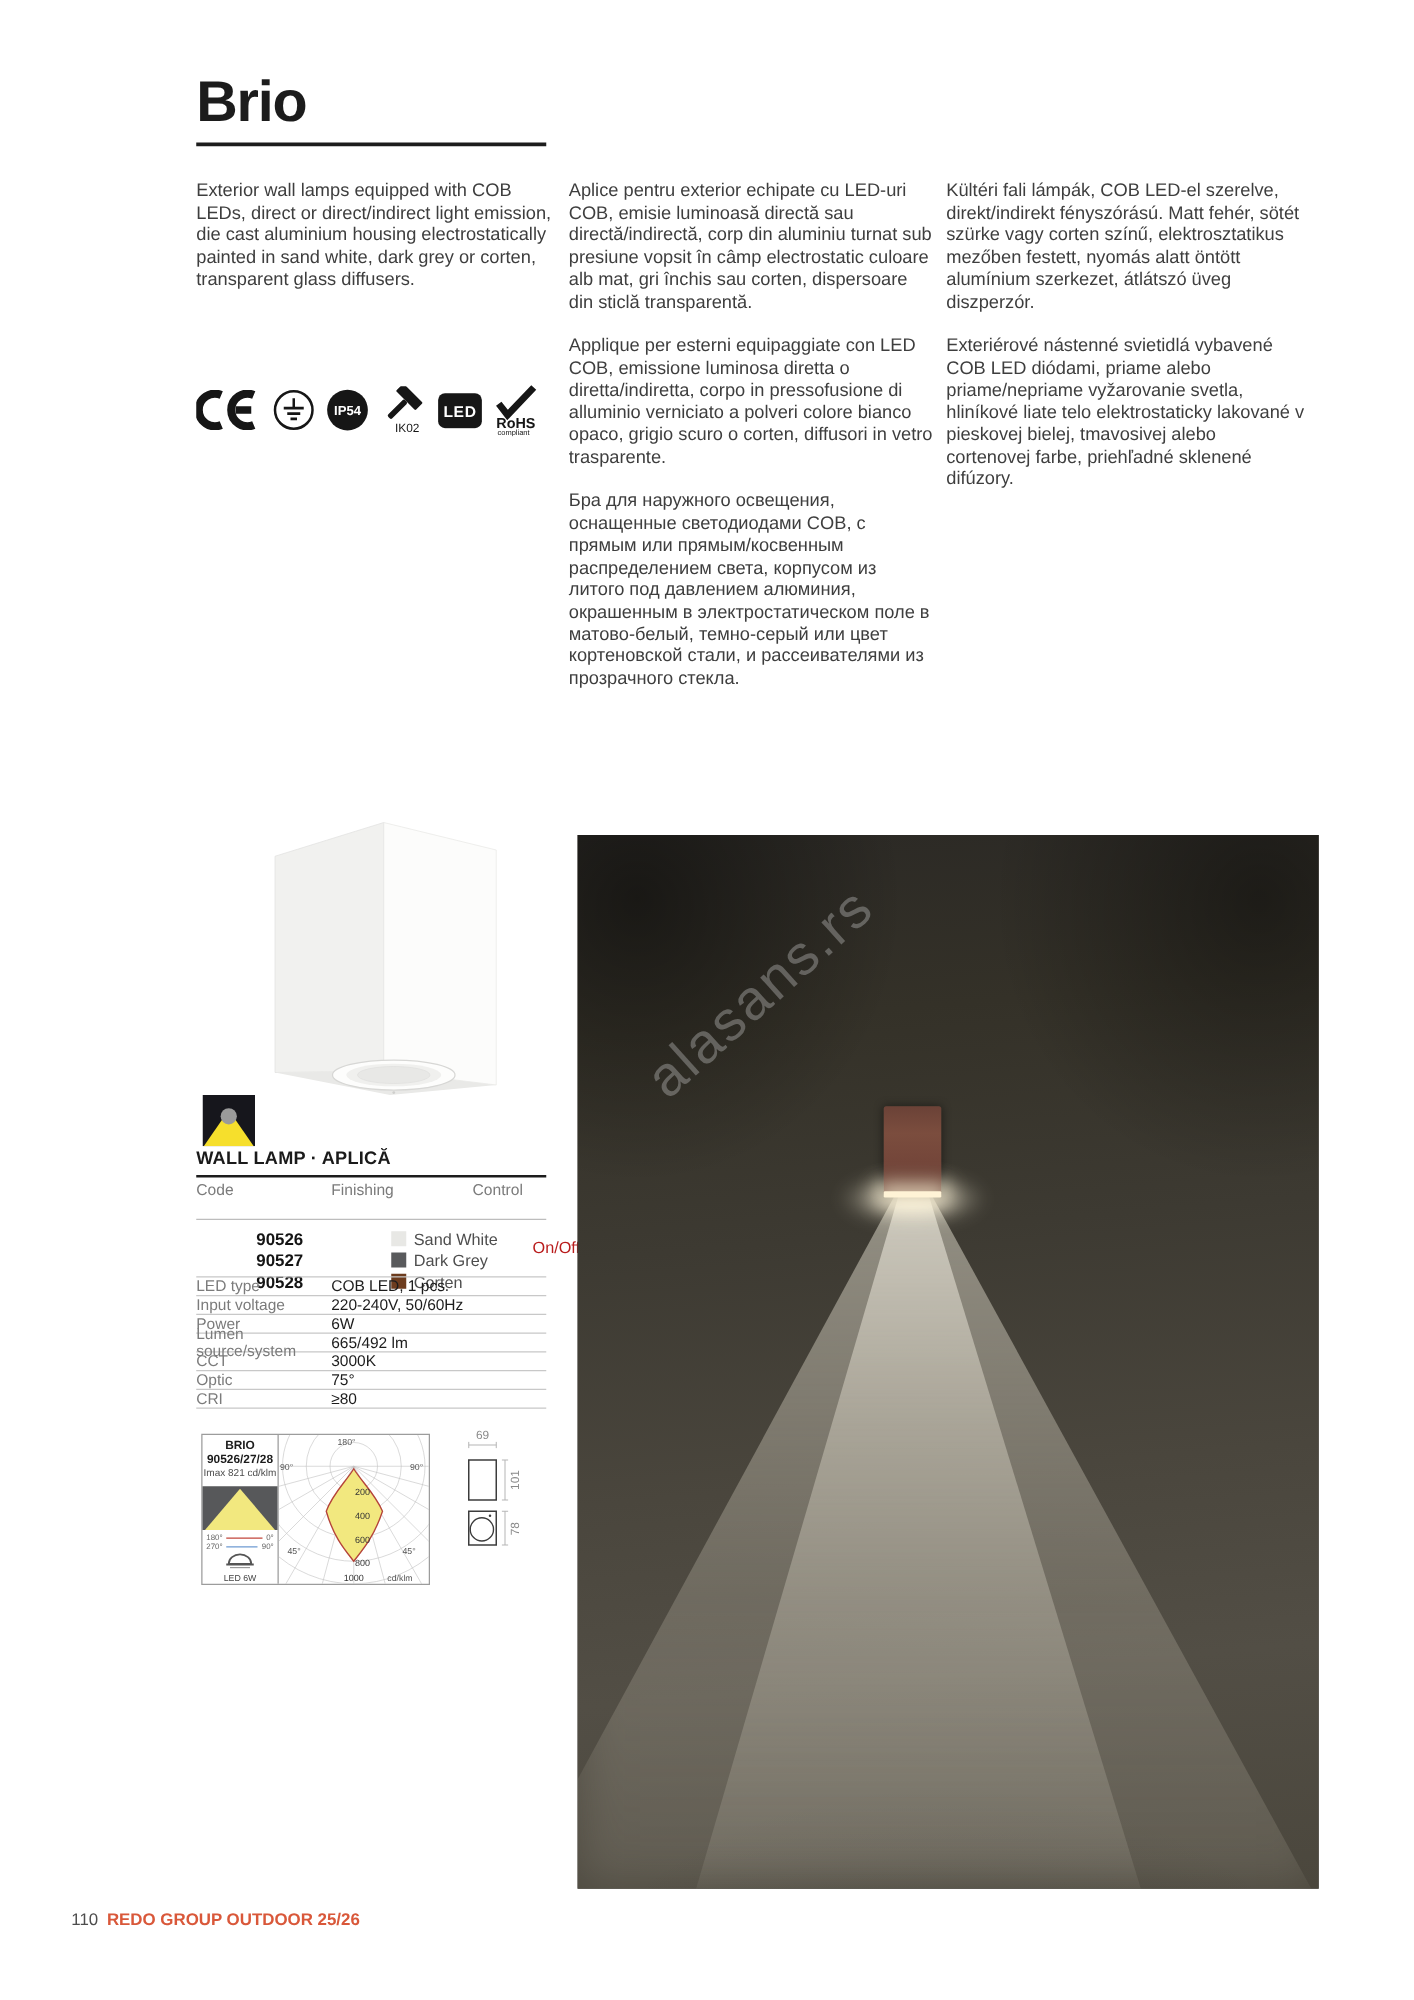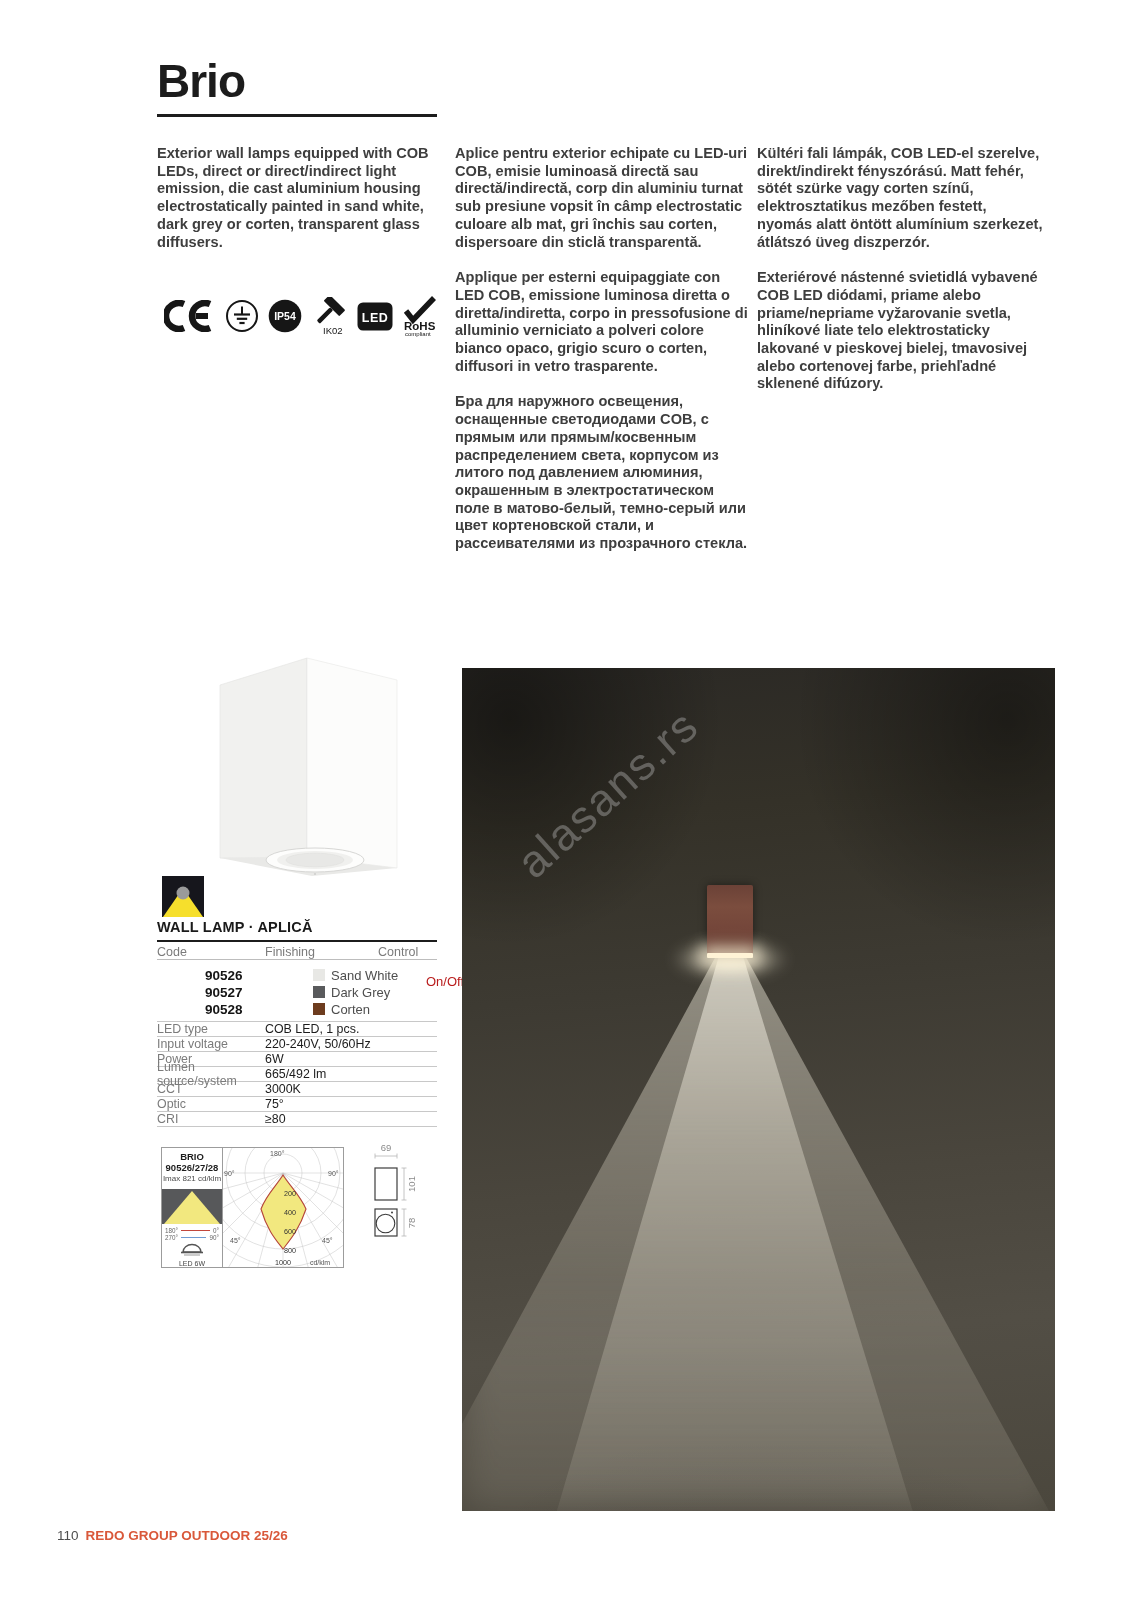--- a/index.html
+++ b/index.html
@@ -13,7 +13,7 @@
 
   
   .col { position:absolute; top:145px; font-size:14.6px; line-height:17.7px; color:#3e3e3e; }
-  .col p { margin:0 0 18px 0;font-weight:bold; }
+  .col p { margin:0 0 18px 0; }
   .col1 { left:157px; width:288px; }
   .col2 { left:455px; width:293px; }
   .col3 { left:757px; width:287px; }

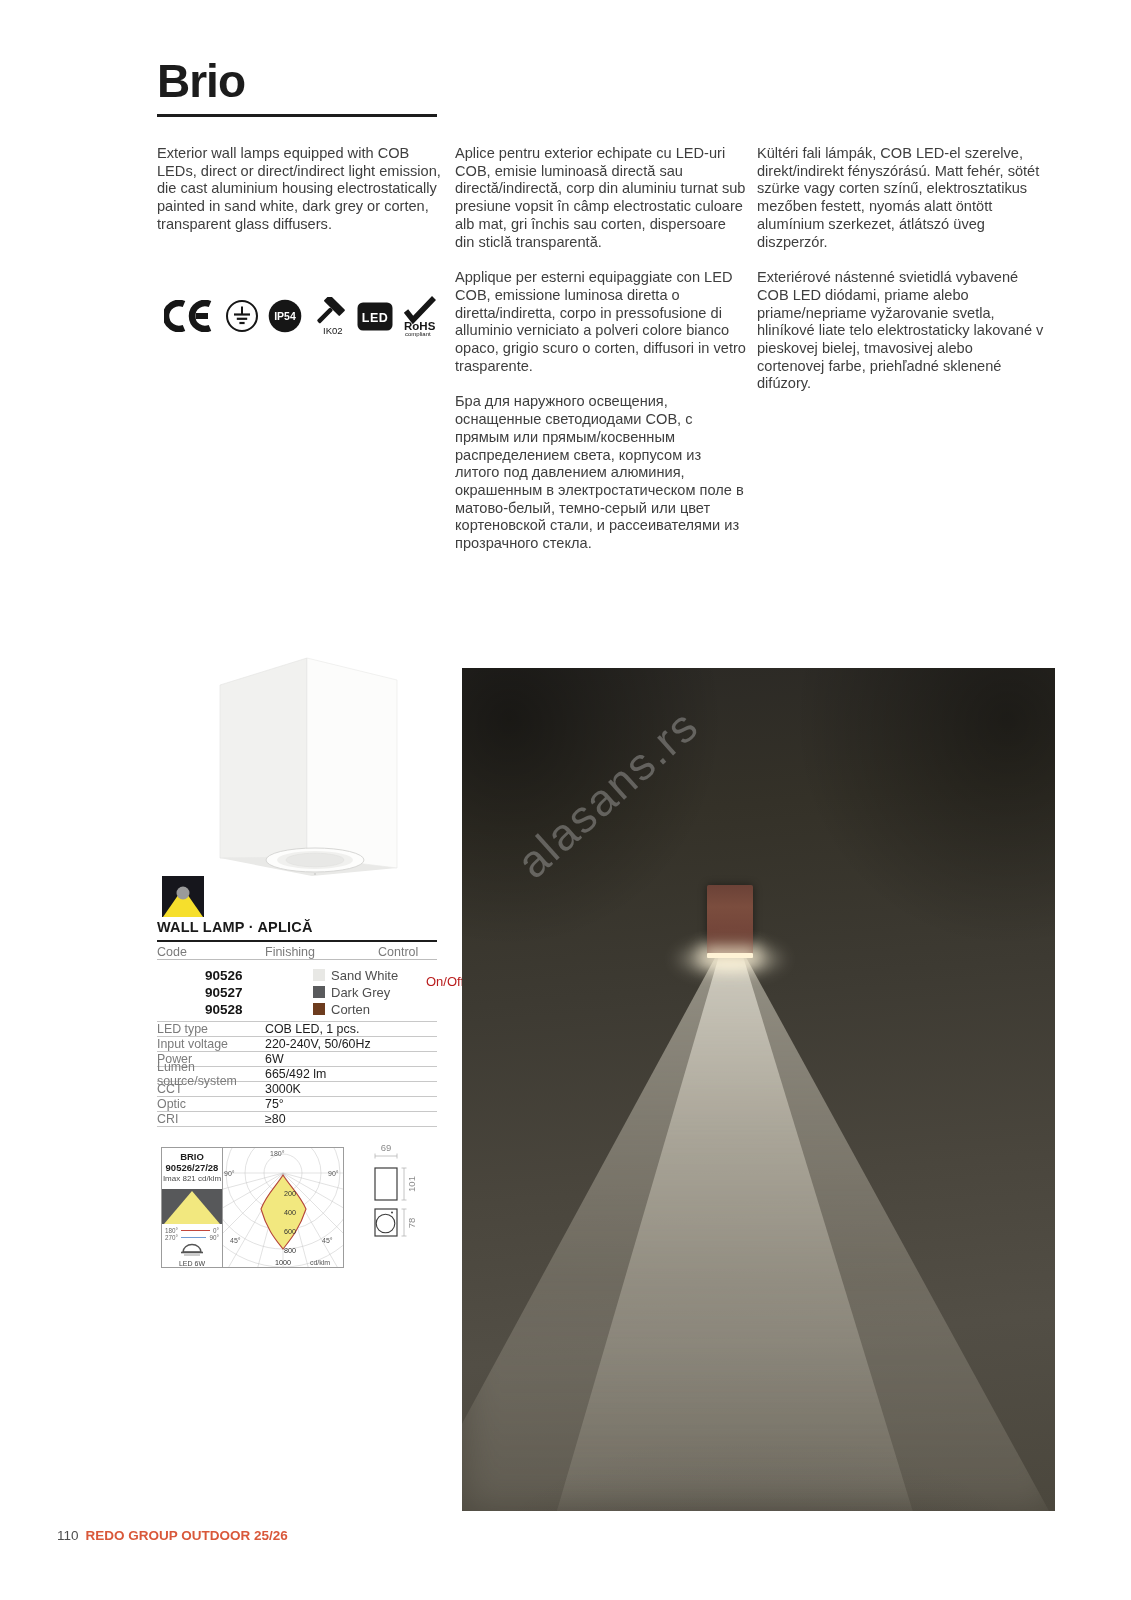--- a/index.html
+++ b/index.html
@@ -19,7 +19,7 @@
   .col3 { left:757px; width:287px; }
 
   
-  .certs { position:absolute; left:157px; top:295px; width:290px; display:flex; align-items:center; gap:9px;justify-content:center; }
+  .certs { position:absolute; left:157px; top:307px; width:290px; display:flex; align-items:center; gap:9px; }
   .certs svg { display:block; }
 
   

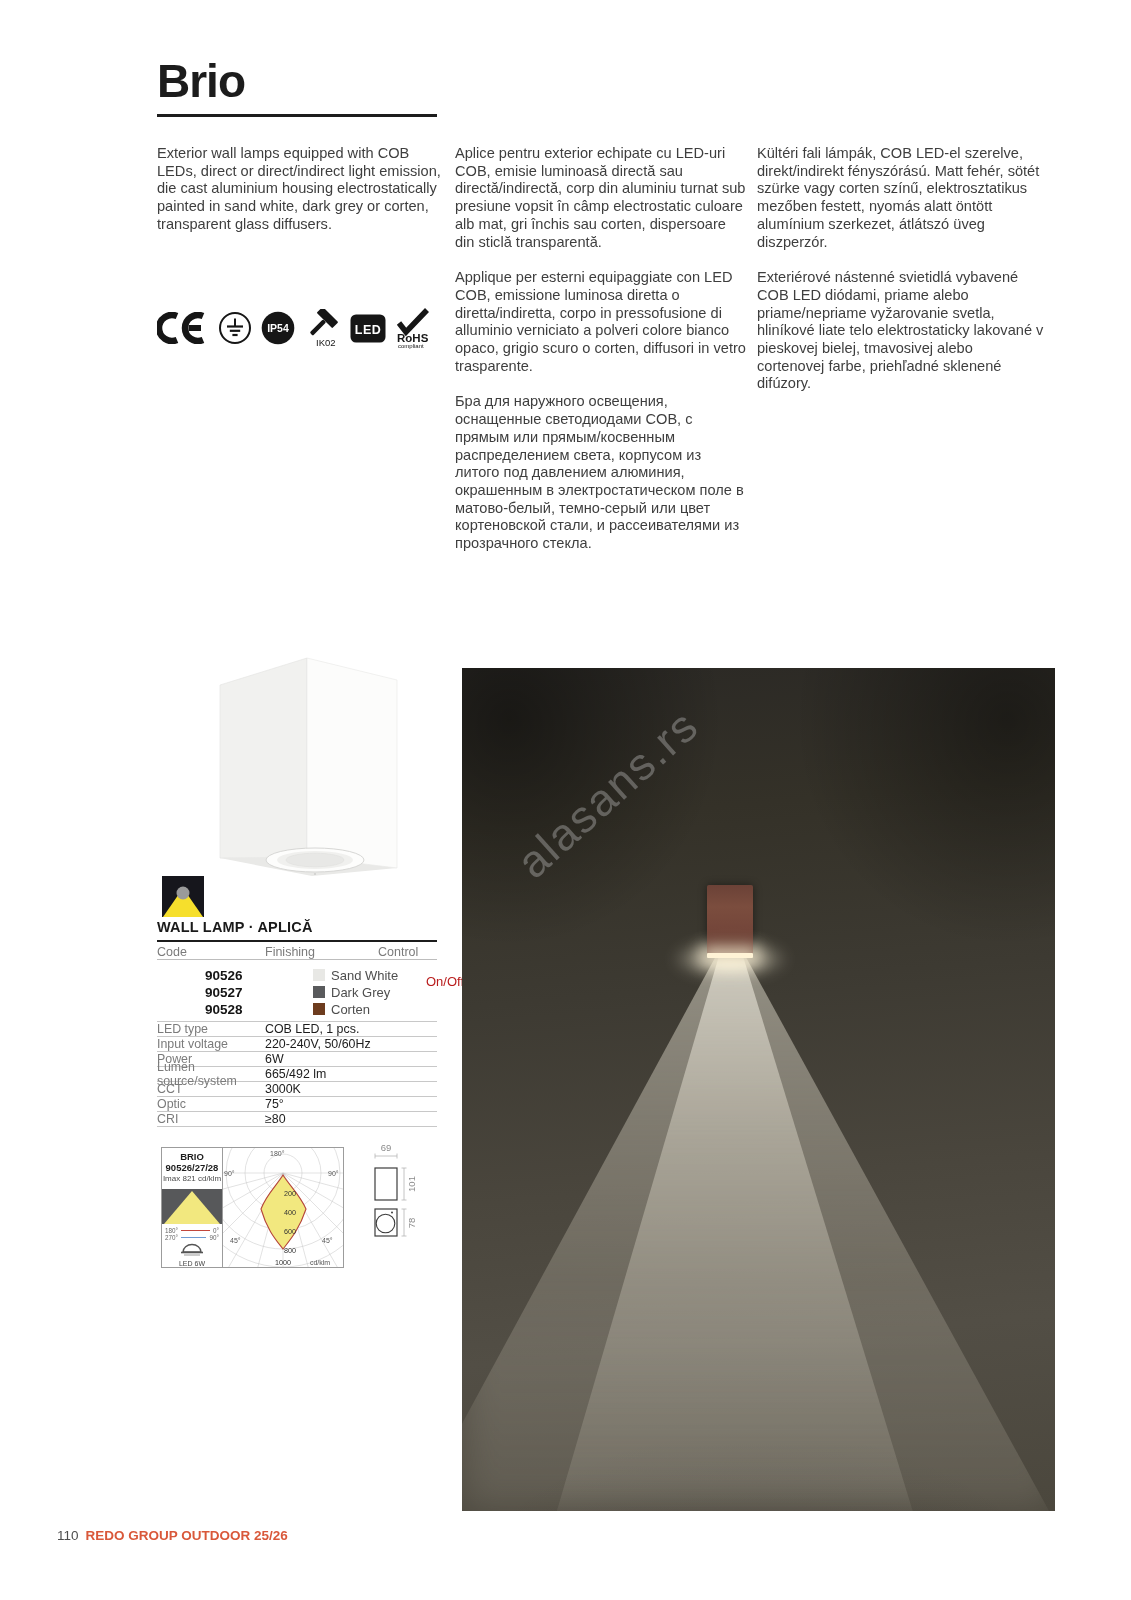--- a/index.html
+++ b/index.html
@@ -29,7 +29,7 @@
   .cat-head { position:absolute; left:157px; top:919px; width:280px; font-size:14.5px; font-weight:bold; color:#1a1a1a; letter-spacing:.2px;
               padding-bottom:5px; border-bottom:2.5px solid #1c1c1c; }
   .tbl1 { position:absolute; left:157px; top:945px; width:280px; font-size:12.5px; }
-  .tbl1-head { display:flex; color:#7b7b7b; border-bottom:1px solid #bdbdbd; padding-bottom:0; }
+  .tbl1-head { display:flex; color:#7b7b7b; border-bottom:1px solid #bdbdbd; padding-bottom:16px; }
   .th-code { width:108px; } .th-fin { width:113px; } .th-ctl { width:59px; }
   .tbl1-row { display:flex; align-items:center; height:15.6px; margin-top:1.5px; }
   .td-code { width:108px; font-weight:bold; font-size:13.5px; color:#141414; }

